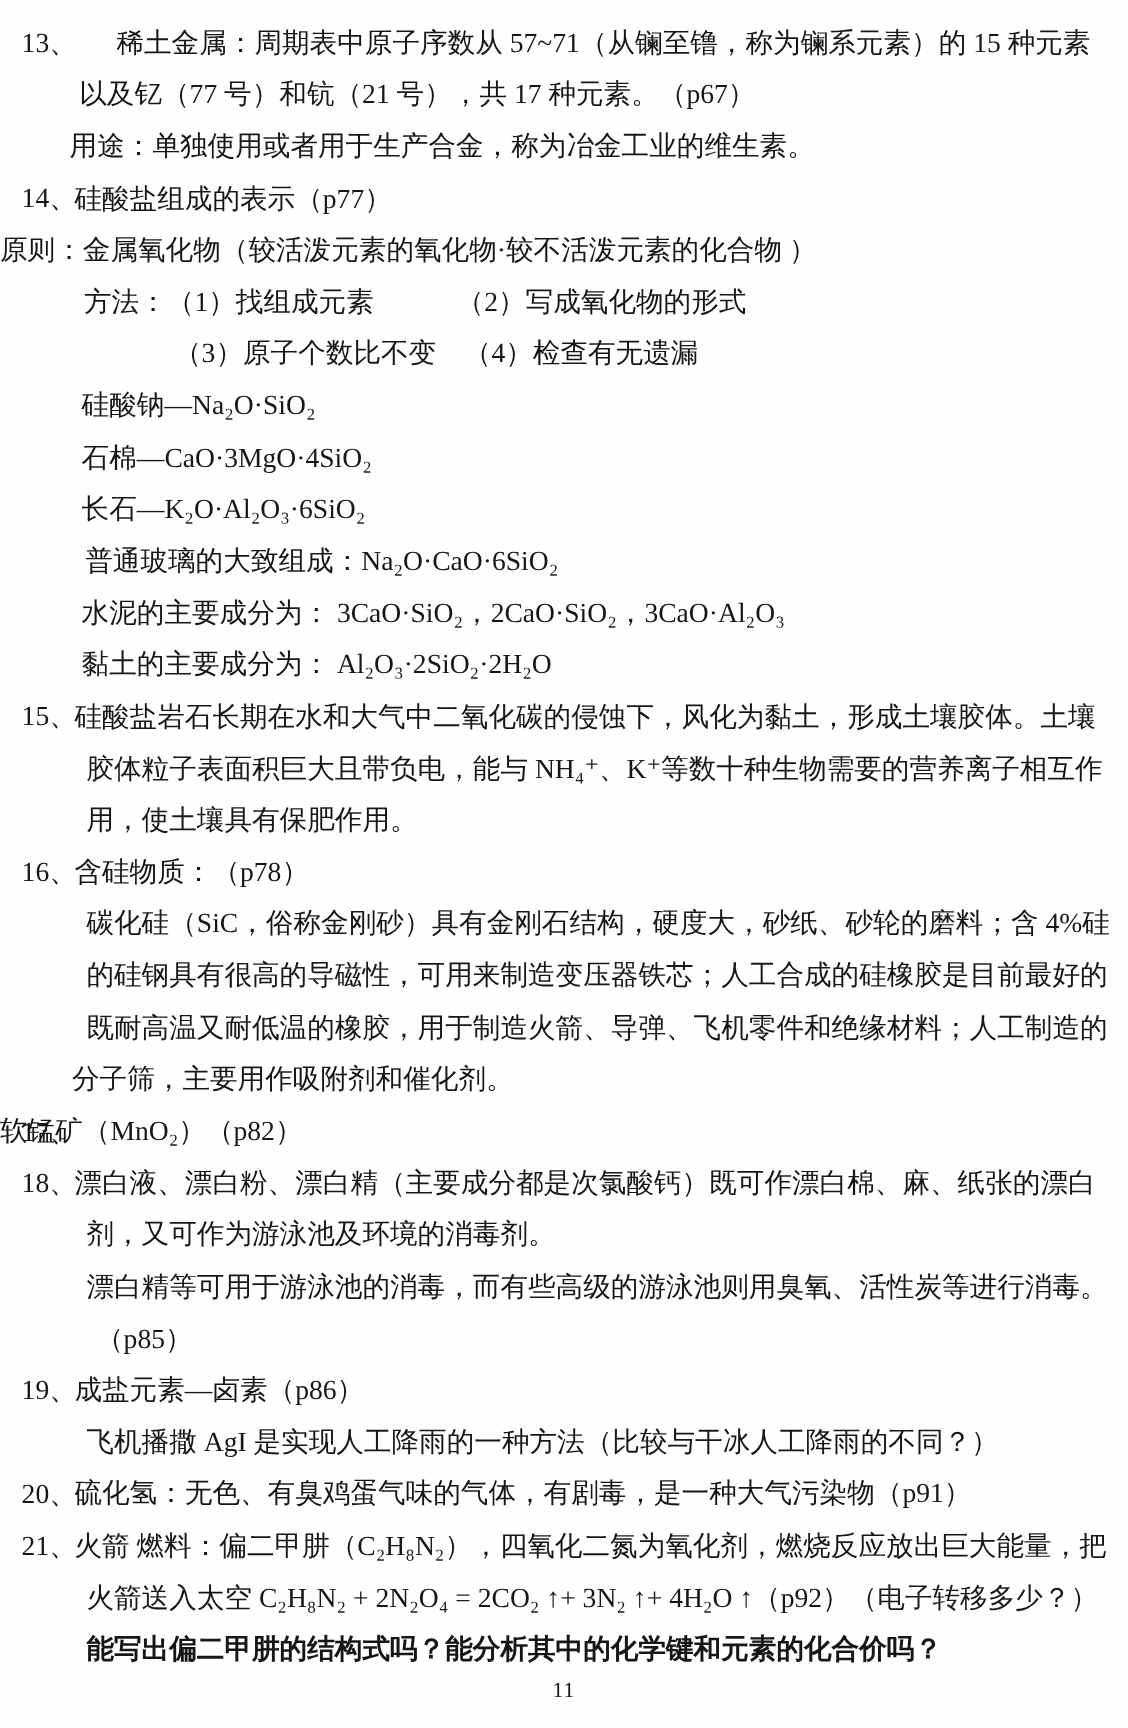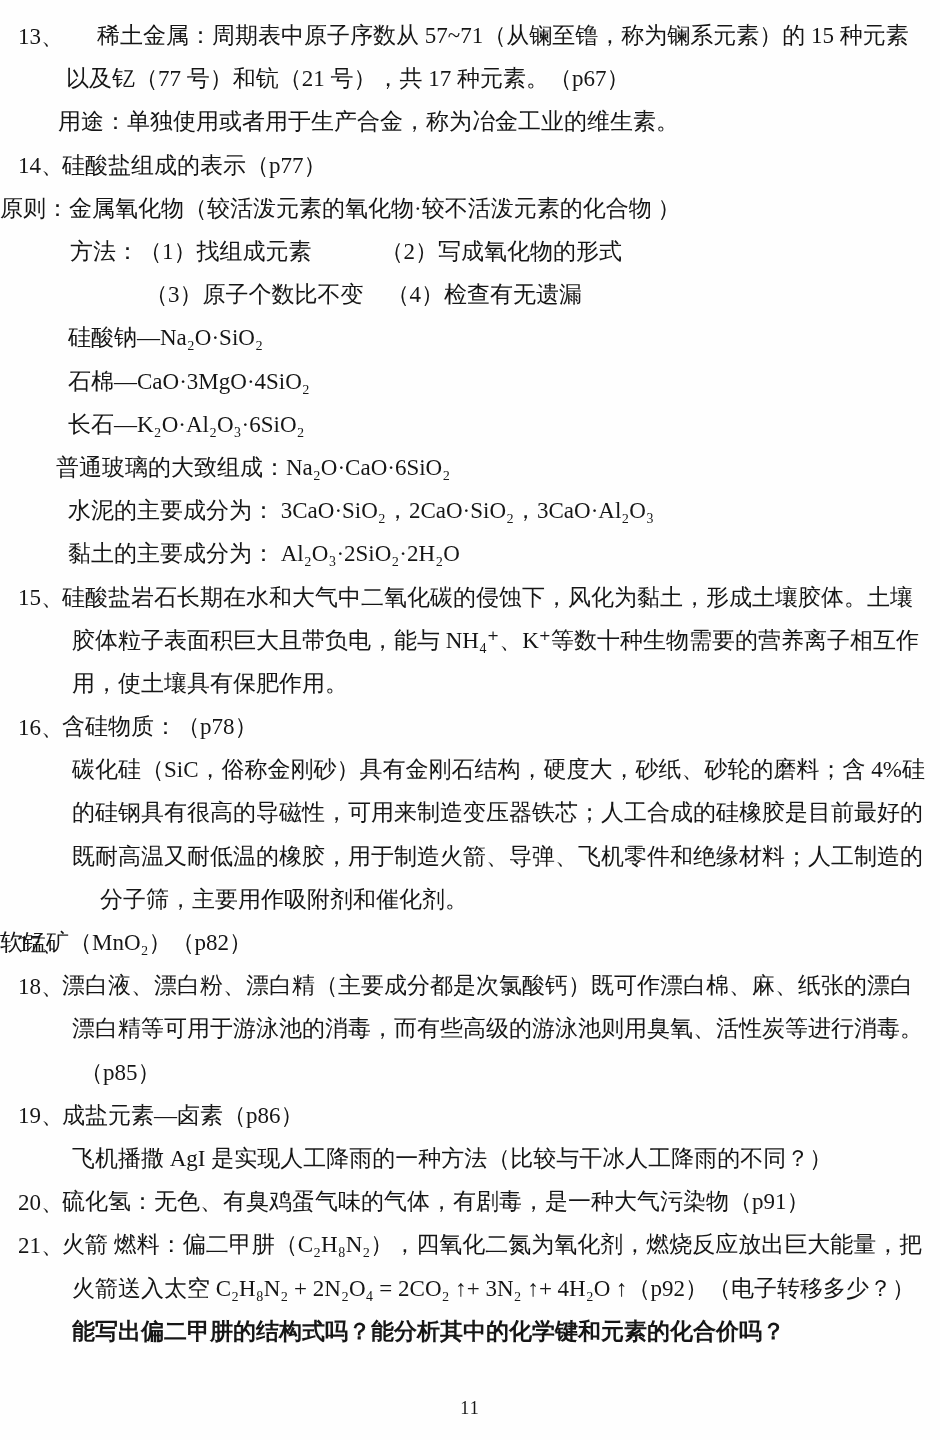--- a/index.html
+++ b/index.html
@@ -98,7 +98,7 @@
   </div>
       <div class="line">
     
-    <span class="txt" style="margin-left: 56px;">普通玻璃的大致组成：Na₂O·CaO·6SiO₂</span>
+    <span class="txt" style="margin-left: 71px;">普通玻璃的大致组成：Na₂O·CaO·6SiO₂</span>
   </div>
       <div class="line">
     

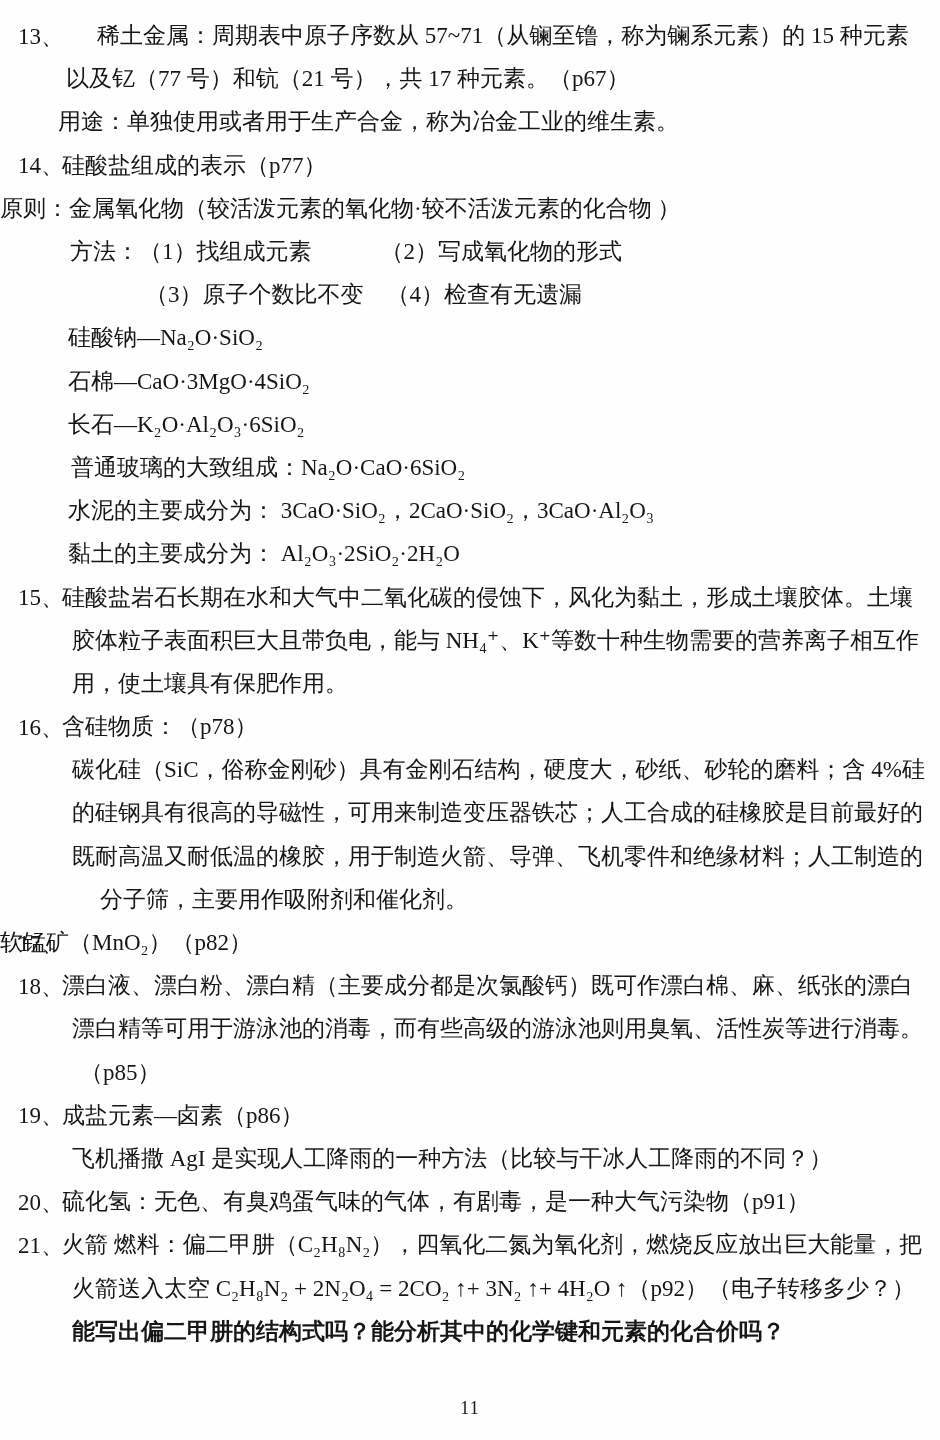--- a/index.html
+++ b/index.html
@@ -138,7 +138,7 @@
   </div>
       <div class="line">
     
-    <span class="txt" style="margin-left: 100px;">分子筛，主要用作吸附剂和催化剂。</span>
+    <span class="txt" style="margin-left: 60px;">分子筛，主要用作吸附剂和催化剂。</span>
   </div>
       <div class="line">
     <span class="num">17、</span>

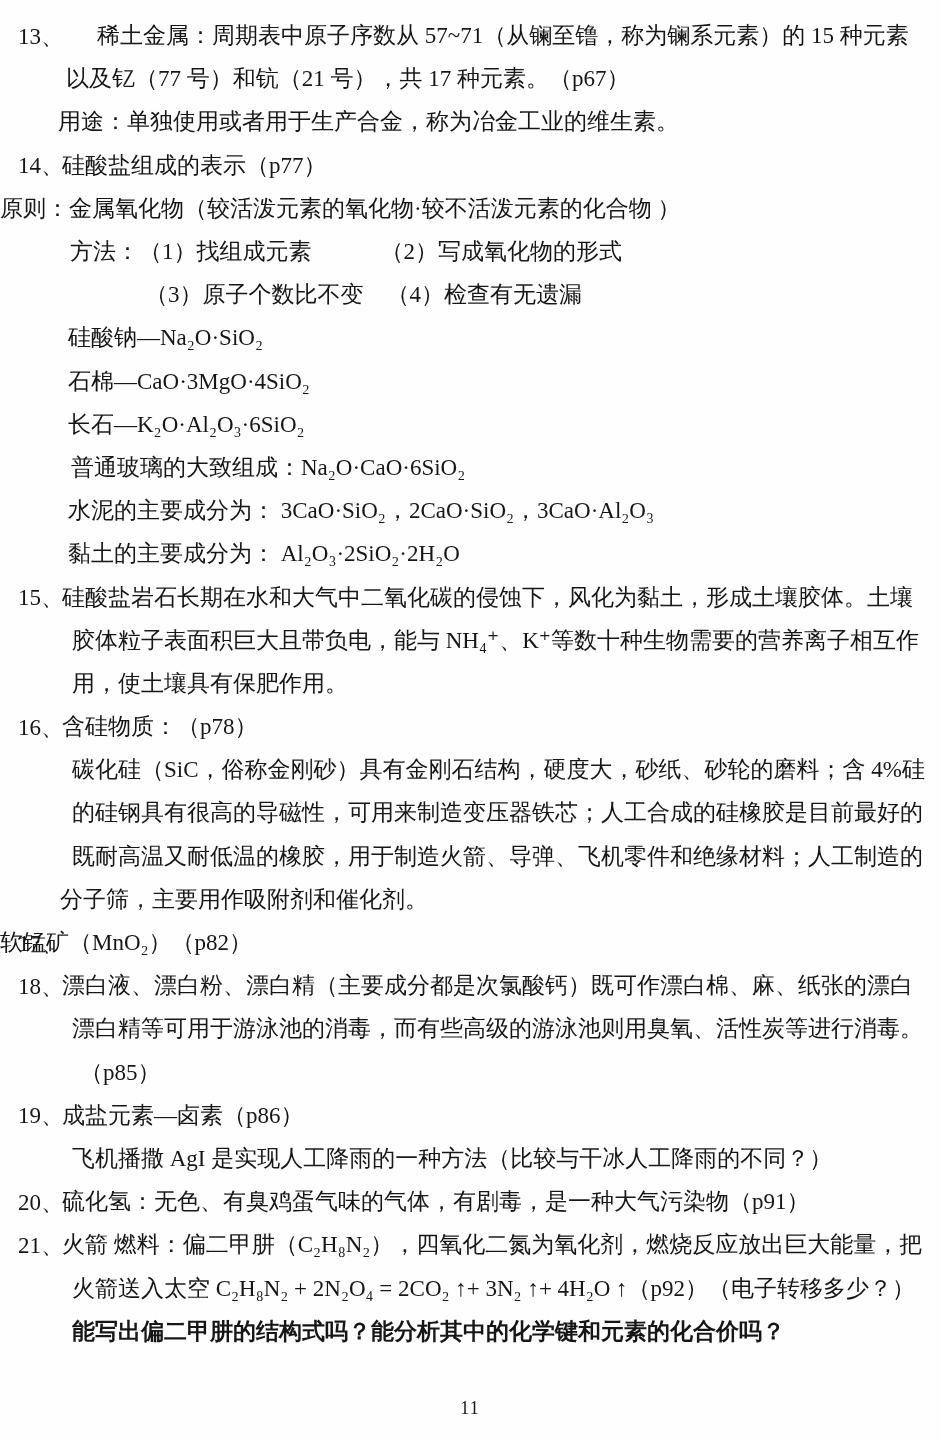--- a/index.html
+++ b/index.html
@@ -150,6 +150,10 @@
   </div>
       <div class="line">
     
+    <span class="txt" style="margin-left: 72px;">剂，又可作为游泳池及环境的消毒剂。</span>
+  </div>
+      <div class="line">
+    
     <span class="txt" style="margin-left: 72px;">漂白精等可用于游泳池的消毒，而有些高级的游泳池则用臭氧、活性炭等进行消毒。</span>
   </div>
       <div class="line">

